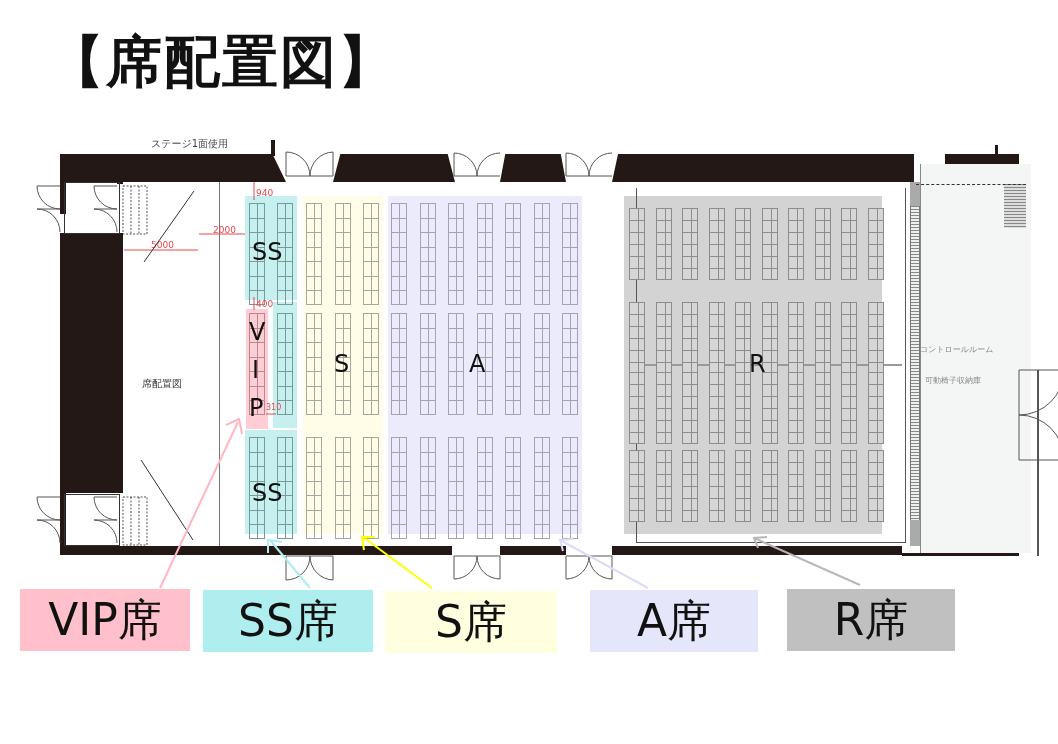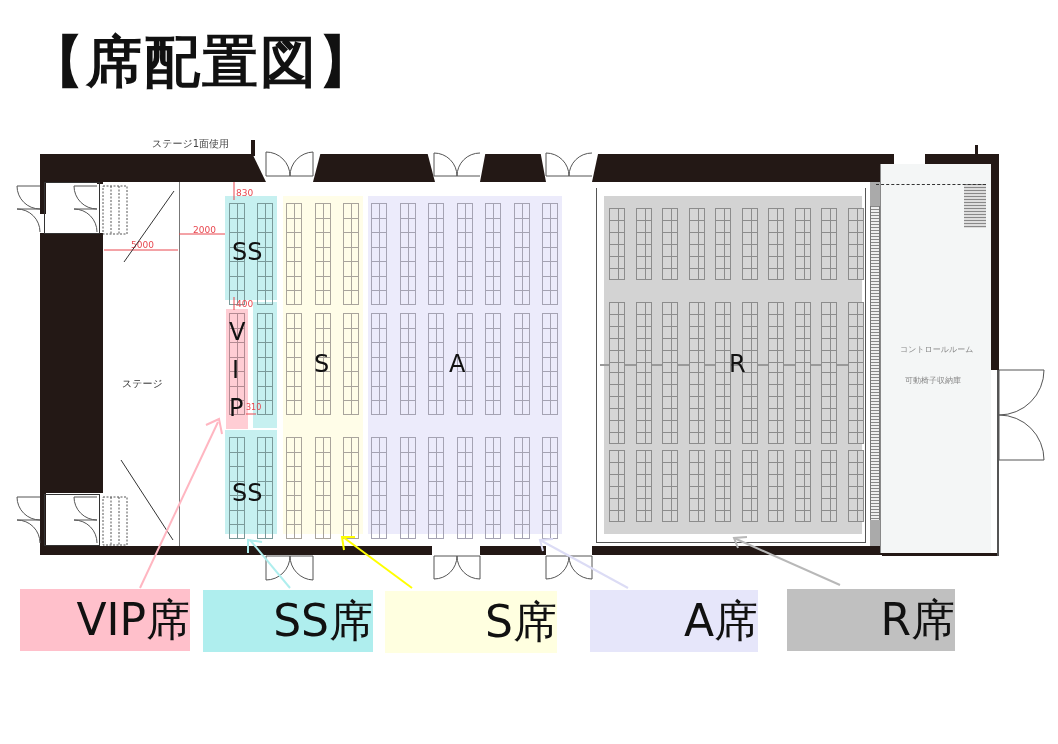--- a/index.html
+++ b/index.html
@@ -4,7 +4,7 @@
 <style>
   html,body{margin:0;padding:0;background:#ffffff;}
   body{width:1058px;height:744px;position:relative;overflow:hidden;font-family:"DejaVu Sans","Liberation Sans",sans-serif;}
-  .abs{position:absolute;}
+  .abs{position:absolute;margin-left:20px;}
   #title{left:28px;top:22px;font-size:56px;font-weight:bold;color:#111;letter-spacing:2px;line-height:80px;}
   .wall{position:absolute;background:#231815;}
   .thin{position:absolute;border:1px solid #555;box-sizing:border-box;}

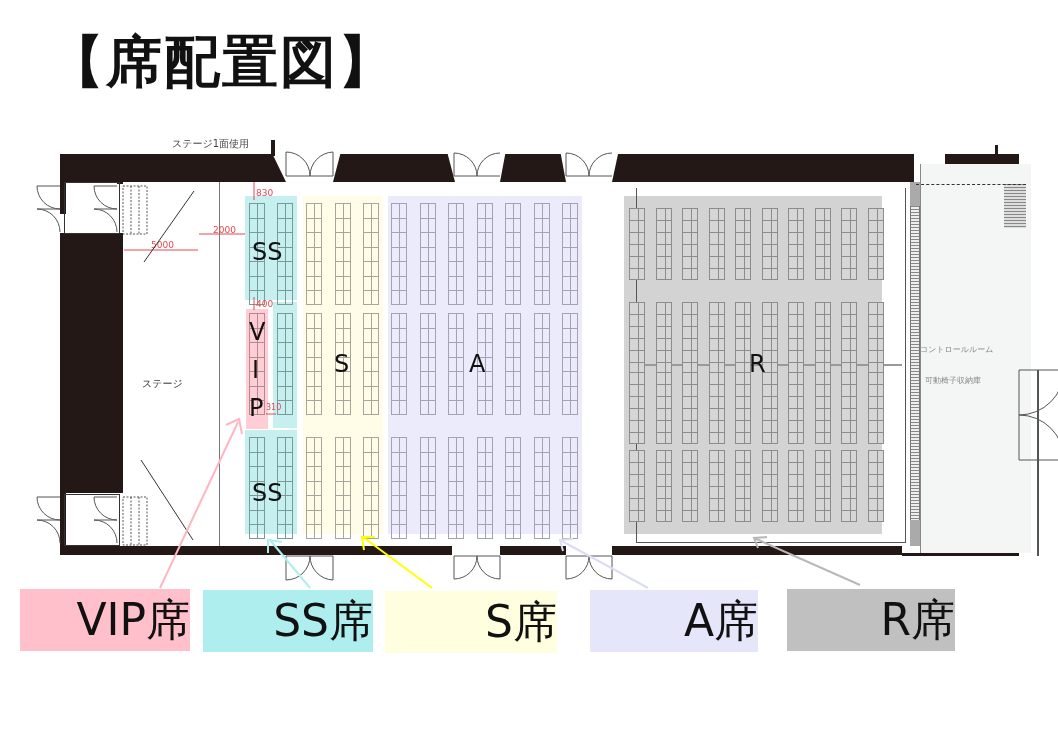--- a/index.html
+++ b/index.html
@@ -35,7 +35,7 @@
 
 <div class="abs" style="left:0;top:0;width:1058px;height:744px;">
 
-  <div class="small" style="left:152px;top:137px;font-size:10px;">ステージ1面使用</div>
+  <div class="small" style="left:131px;top:137px;font-size:10px;">ステージ1面使用</div>
 
   <div class="wall" style="left:40px;top:154px;width:226px;height:28px;clip-path:polygon(0 0,94% 0,100% 100%,0 100%);"></div>
   <div class="wall" style="left:251px;top:140px;width:4px;height:16px;"></div>

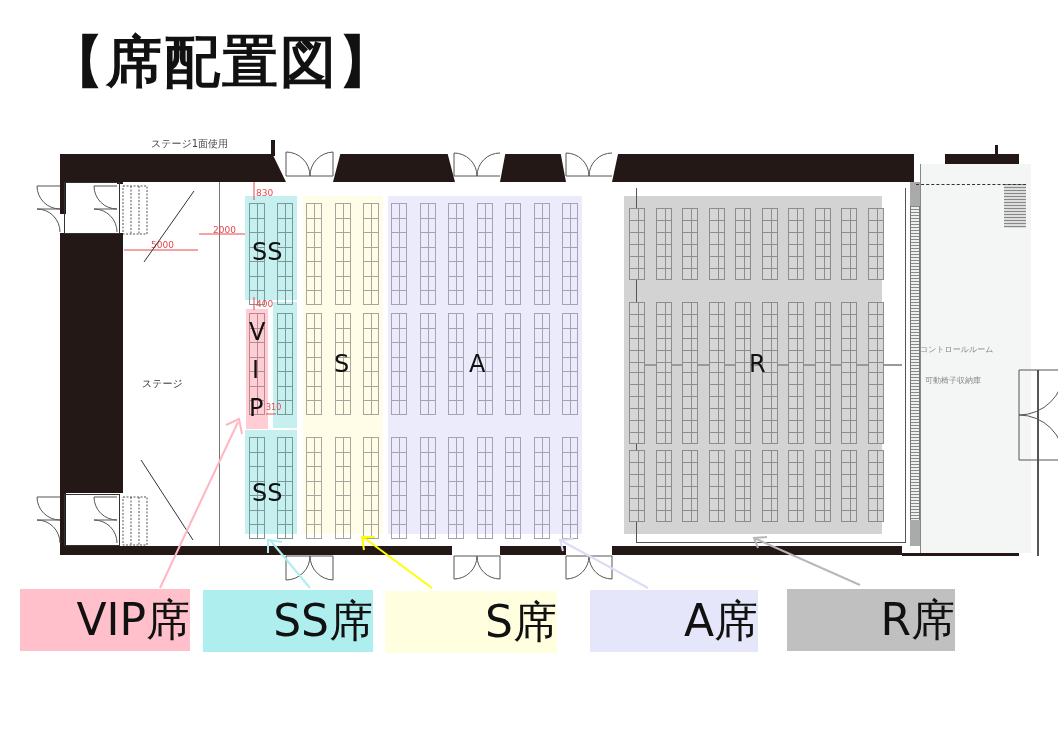--- a/index.html
+++ b/index.html
@@ -741,7 +741,7 @@
   <div class="zone-label" style="left:729px;top:350px;">R</div>
   <div class="zone-label" style="left:232px;top:479px;">SS</div>
 
-  <div class="dim" style="left:236px;top:188px;">830</div>
+  <div class="dim" style="left:236px;top:188px;">940</div>
   <div class="dim" style="left:193px;top:225px;">2000</div>
   <div class="dim" style="left:131px;top:240px;">5000</div>
   <div class="dim" style="left:236px;top:299px;">400</div>

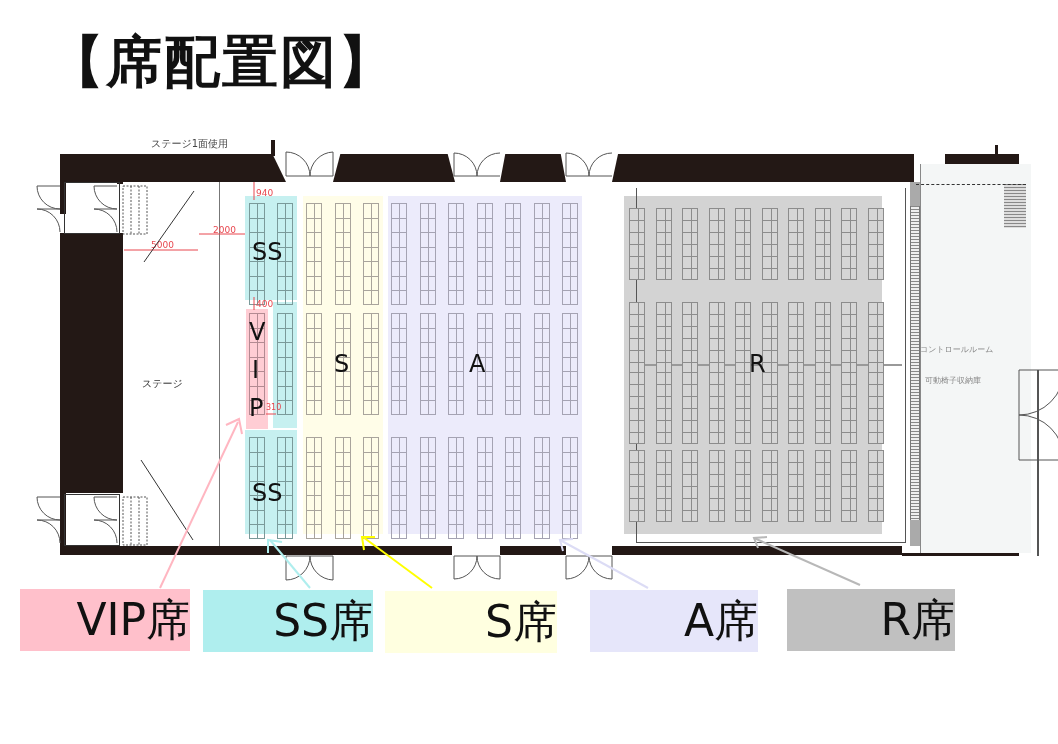--- a/index.html
+++ b/index.html
@@ -63,7 +63,7 @@
   <div class="thin" style="left:44px;top:494px;width:56px;height:52px;border-color:#333;"></div>
 
   <div class="abs" style="left:103px;top:182px;width:76px;height:364px;border-right:1px solid #777;"></div>
-  <div class="small" style="left:122px;top:377px;font-size:10px;color:#333;">ステージ</div>
+  <div class="small" style="left:122px;top:377px;font-size:10px;color:#333;">席配置図</div>
 
   <div class="abs" style="left:880px;top:164px;width:110px;height:389px;background:#f4f6f6;border-left:1px solid #888;"></div>
   <div class="abs" style="left:870px;top:182px;width:10px;height:364px;background:repeating-linear-gradient(#888 0 1px,#eee 1px 3px);border-left:1px solid #777;border-right:1px solid #777;box-sizing:border-box;"></div>

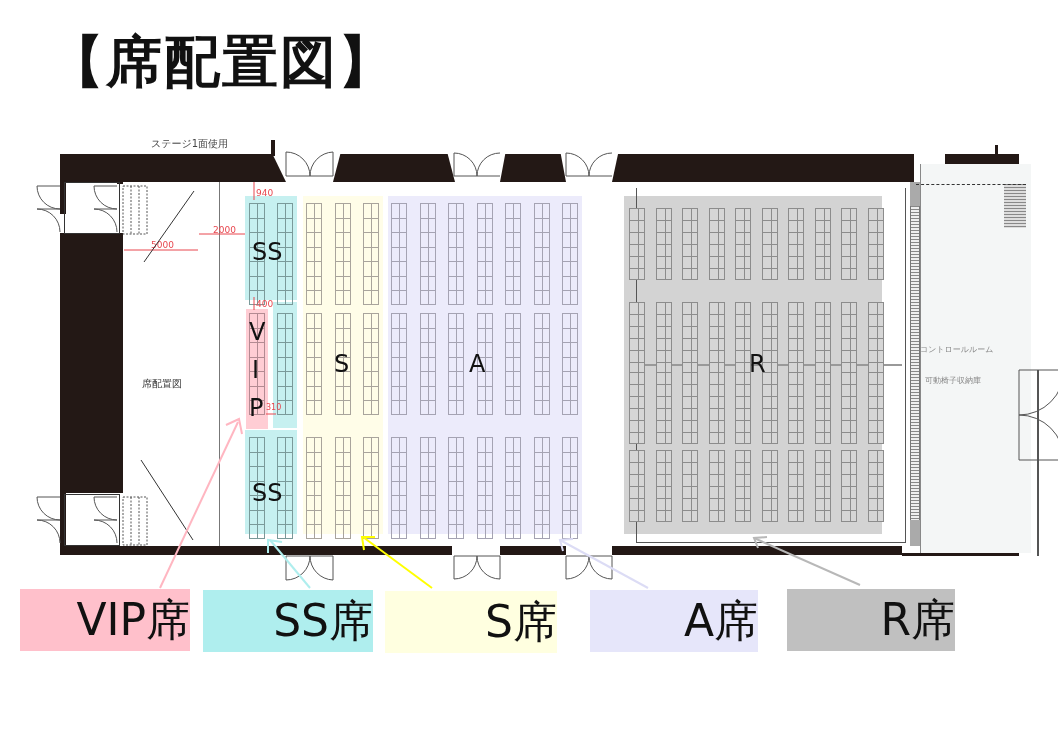--- a/index.html
+++ b/index.html
@@ -23,7 +23,7 @@
   .rcol .cell:last-child{border-bottom:1.5px solid #8c8c8c;}
   .rcol .cell::after{content:"";position:absolute;right:5px;top:0;bottom:0;border-left:1.5px solid #8c8c8c;}
   .zone-label{position:absolute;font-size:24px;color:#111;}
-  .legend{position:absolute;font-size:44px;color:#111;text-align:right;line-height:62px;}
+  .legend{position:absolute;font-size:44px;color:#111;text-align:center;line-height:62px;}
   .small{position:absolute;font-size:10px;color:#444;white-space:nowrap;}
   .dim{position:absolute;font-size:9px;color:#e8474f;white-space:nowrap;}
   svg{position:absolute;left:0;top:0;overflow:visible;}

